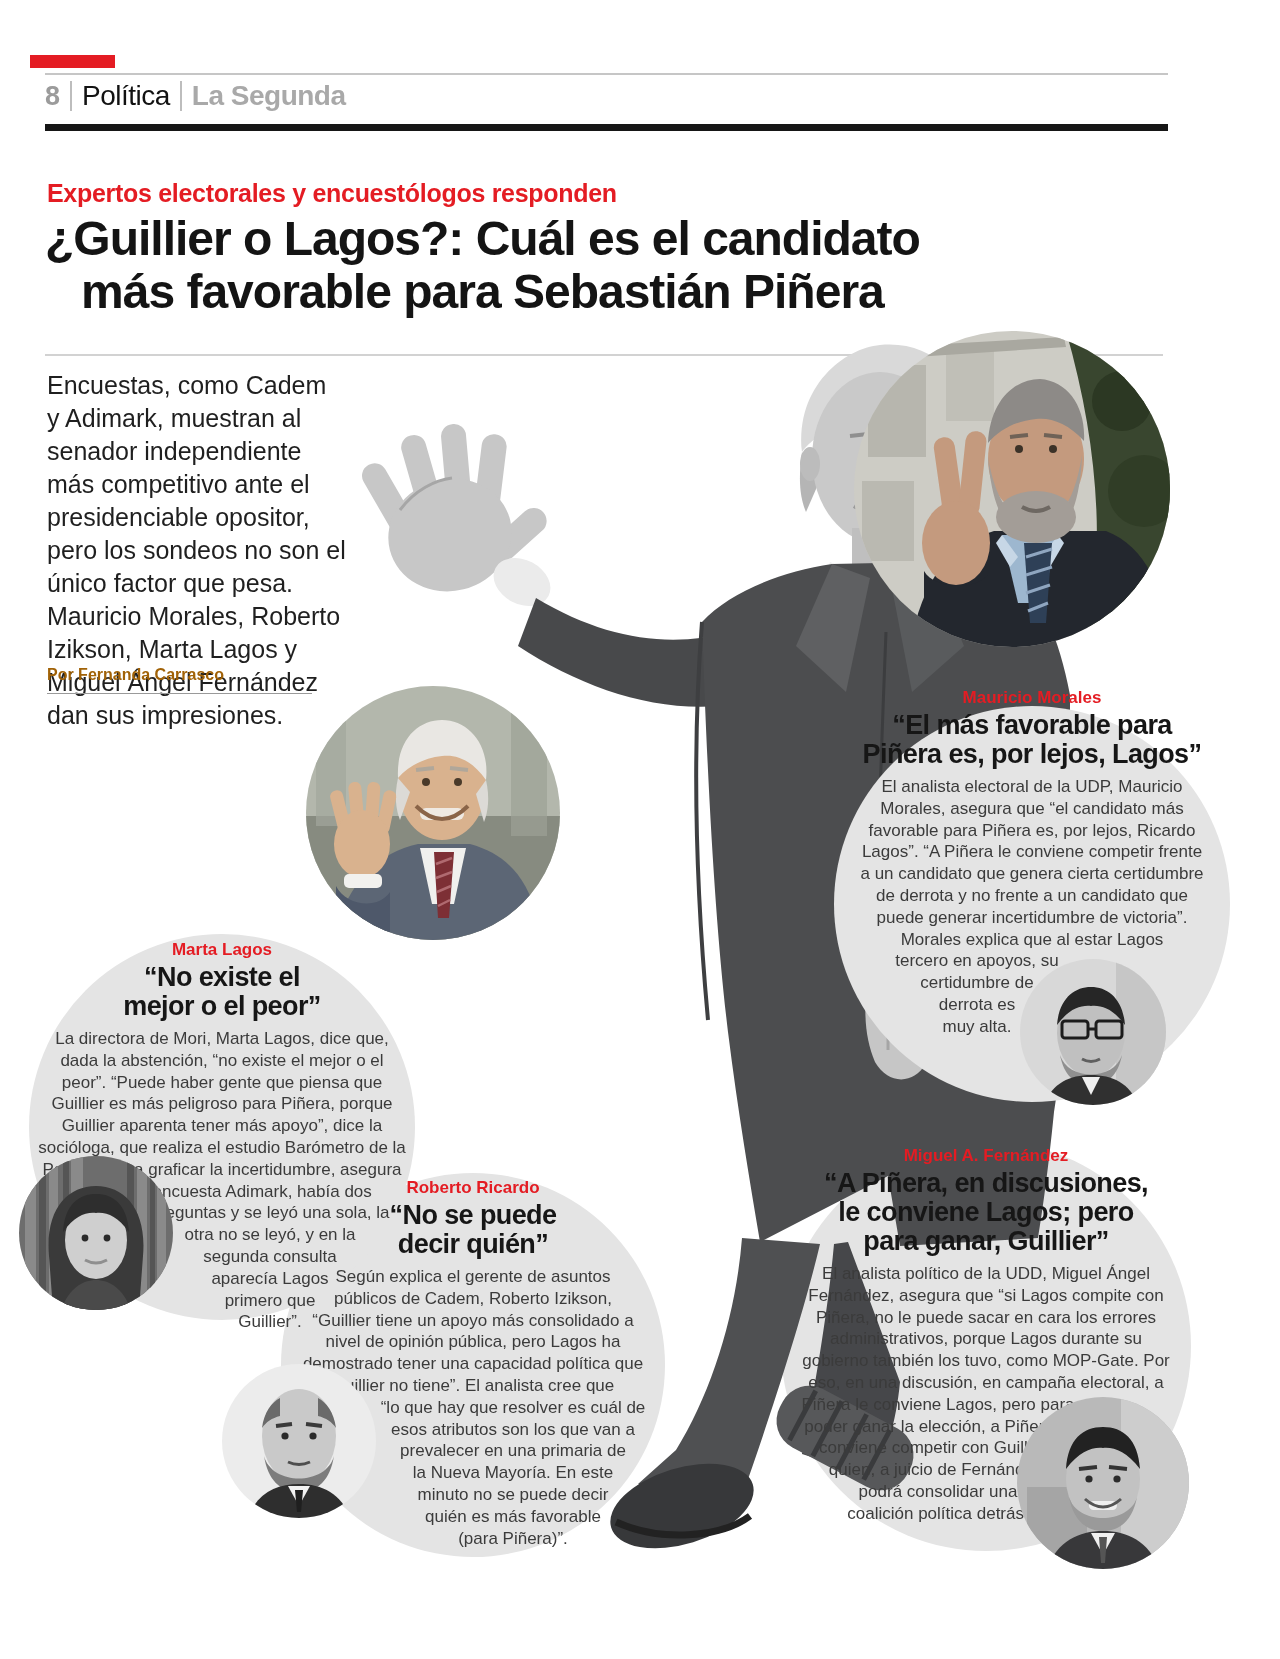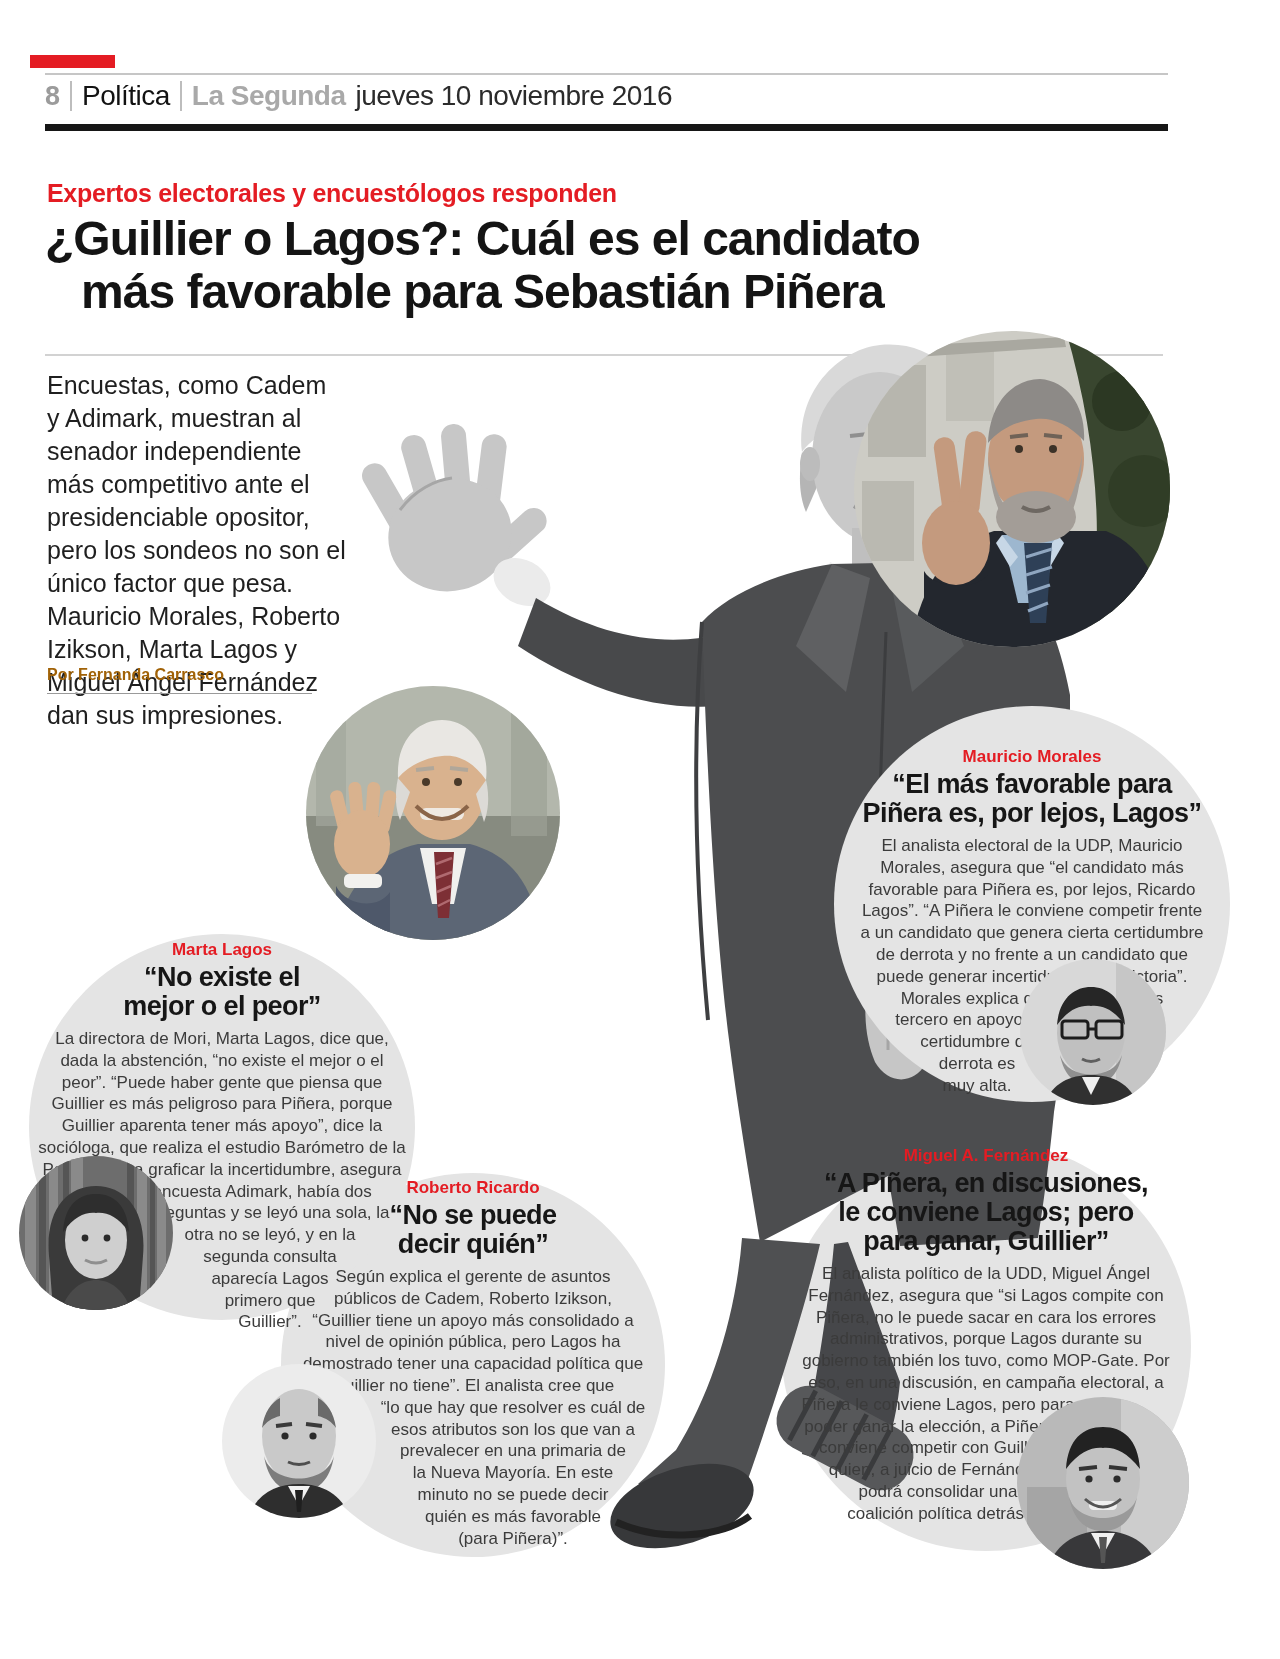--- a/index.html
+++ b/index.html
@@ -73,7 +73,6 @@
     <span class="mh-section">Política</span>
     <span class="mh-div"></span>
     <span class="mh-brand">La Segunda</span>
-    <span class="mh-date">jueves 10 noviembre 2016</span>
   </div>
   <div class="abs rule-thick"></div>
 

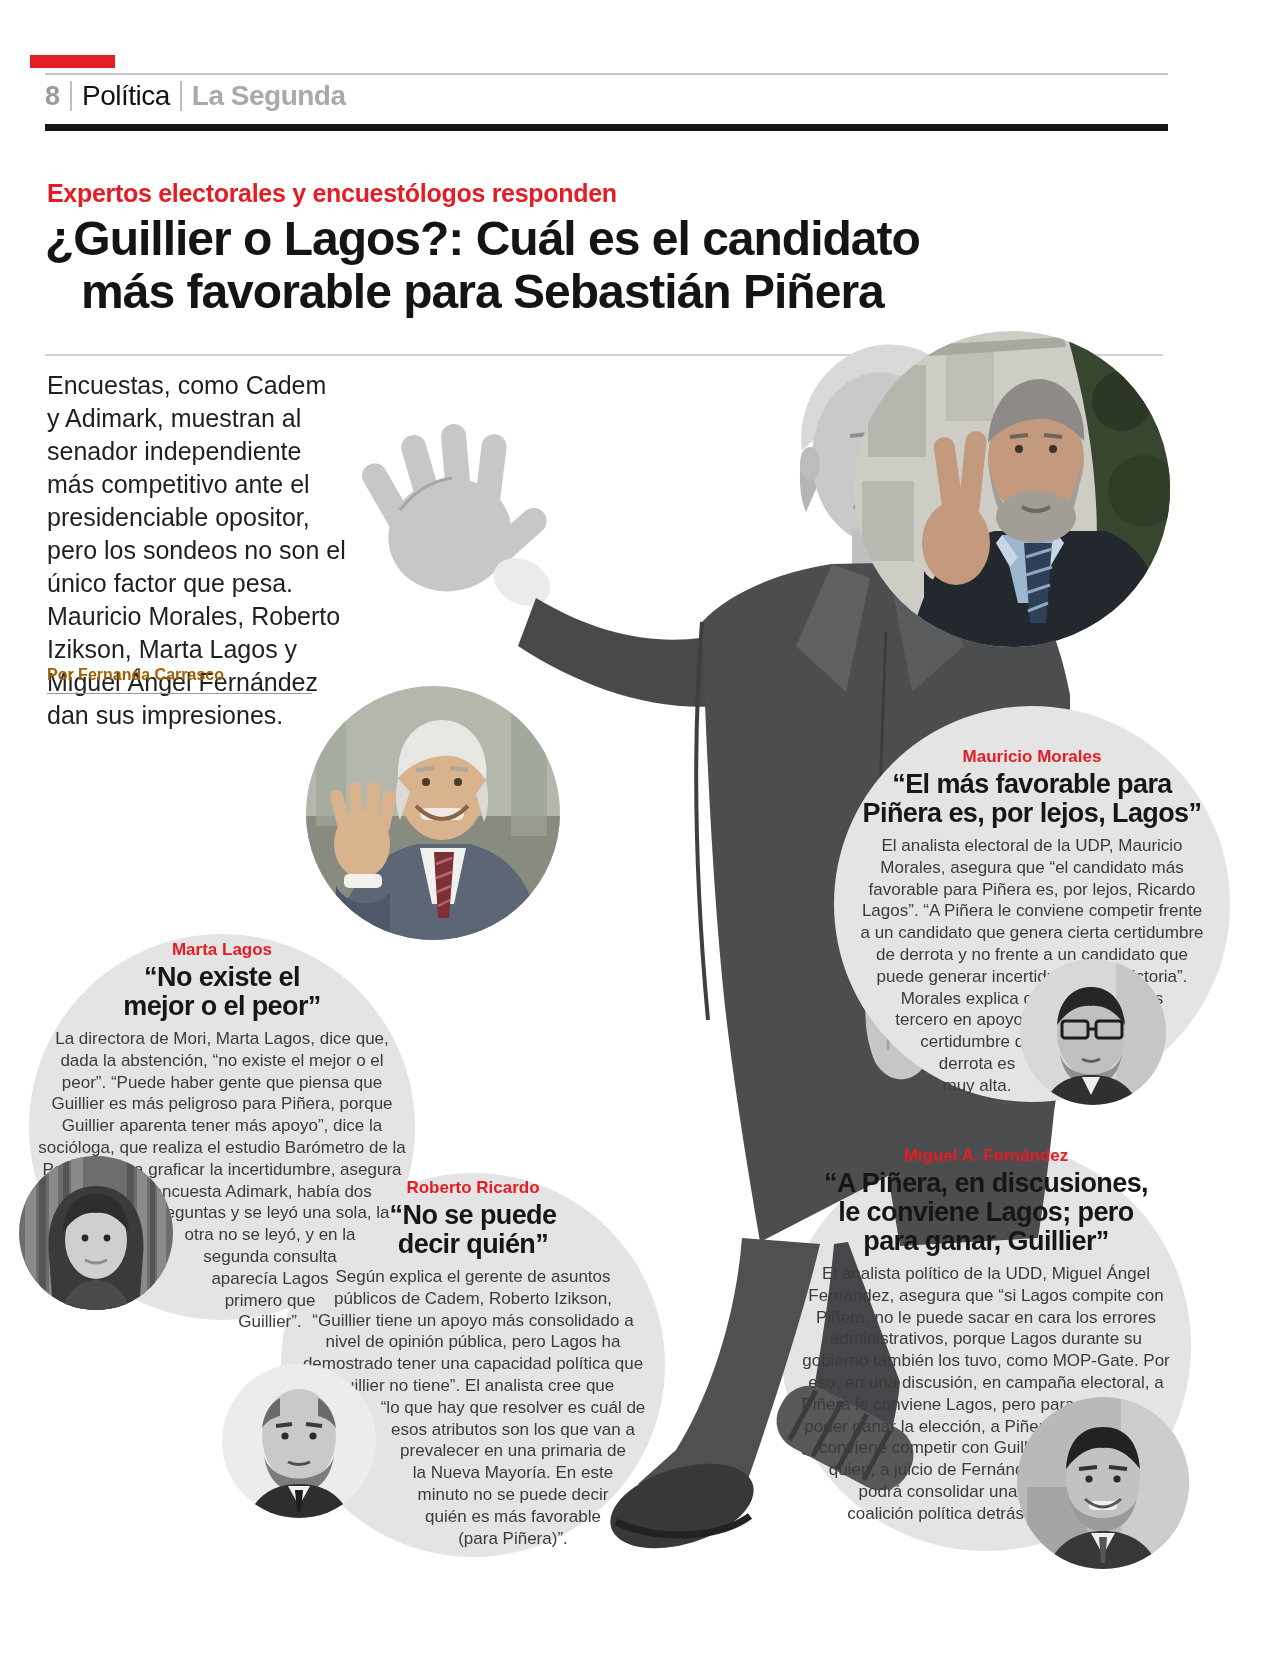--- a/index.html
+++ b/index.html
@@ -39,7 +39,7 @@
   .q-title{font-size:27px;font-weight:bold;color:#161616;line-height:29px;letter-spacing:-0.6px;
            margin-bottom:7px;white-space:pre-line;}
   .q-body,.q-tail{font-size:17px;line-height:21.8px;color:#3b3b3b;white-space:pre-line;}
-  #q-morales{left:830px;top:747px;width:404px;text-align:center;}
+  #q-morales{left:830px;top:688px;width:404px;text-align:center;}
   #q-marta{left:22px;top:940px;width:400px;}
   #q-izikson{left:278px;top:1178px;width:390px;}
   #q-fernandez{left:784px;top:1146px;width:404px;}

